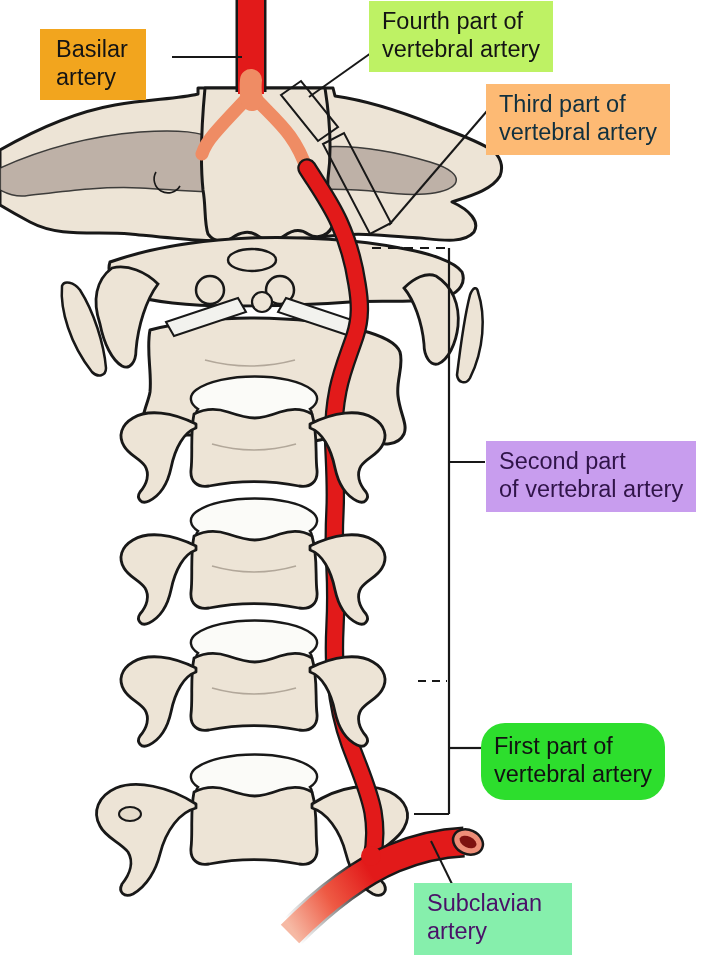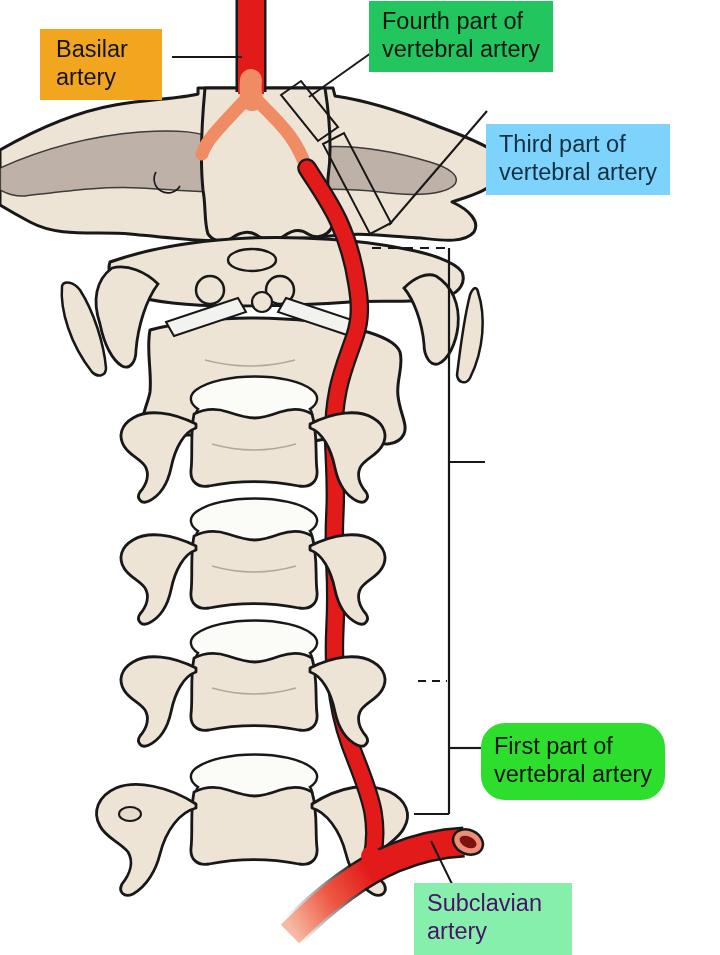--- a/index.html
+++ b/index.html
@@ -155,7 +155,7 @@
     <span>artery</span>
   </div>
 
-  <div class="label lab-fourth" style="background: #22c55e; color: rgb(20, 20, 20);">
+  <div class="label lab-fourth" style="background: #bef264; color: rgb(20, 20, 20);">
     <span>Fourth part of</span>
     <span>vertebral artery</span>
   </div>

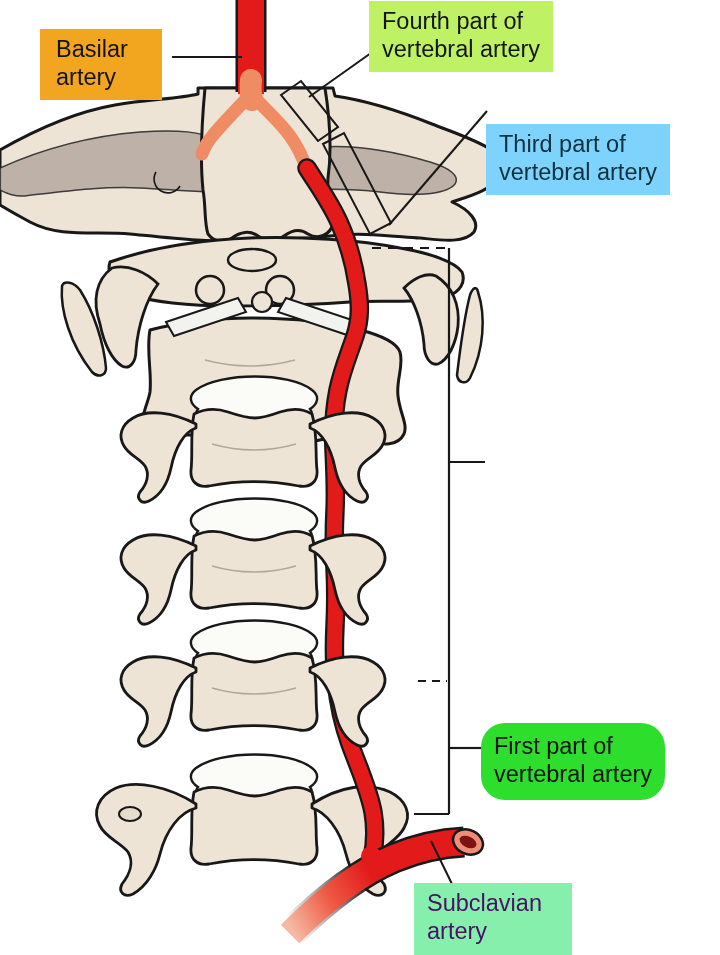--- a/index.html
+++ b/index.html
@@ -10,7 +10,7 @@
          white-space:nowrap;color:#111;}
   .label span{display:block;}
   
-  .lab-basilar   {left:40px;  top:29px;  padding-right:34px;padding-left:16px;}
+  .lab-basilar   {left:40px;  top:29px;  padding-right:18px;padding-left:16px;}
   .lab-fourth    {left:369px; top:1px;}
   .lab-third     {left:486px; top:84px;}
   .lab-second    {left:486px; top:441px;}

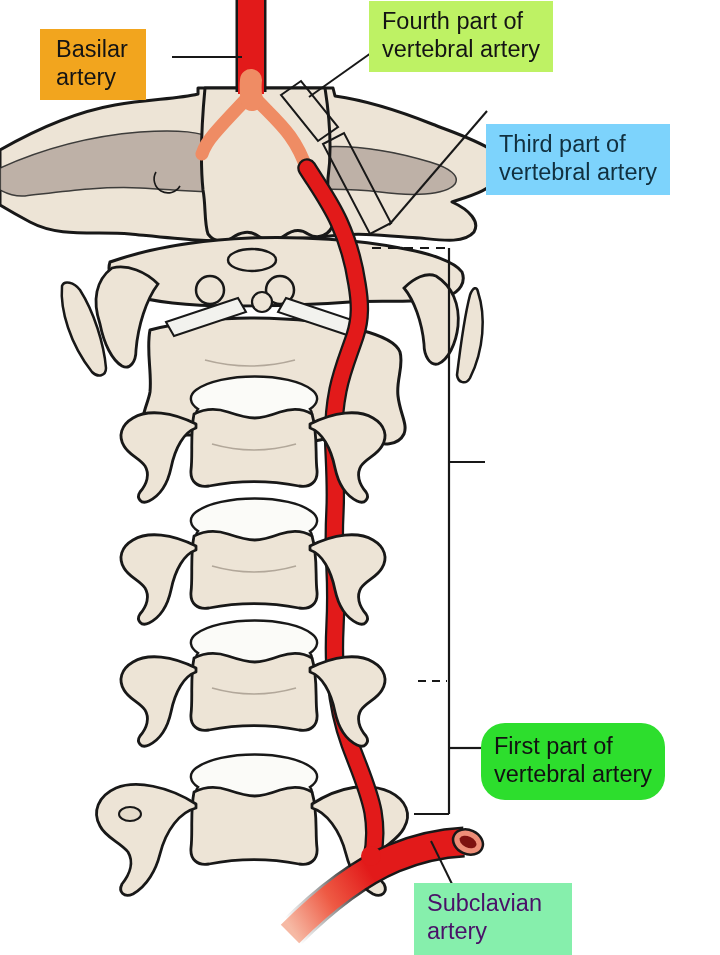--- a/index.html
+++ b/index.html
@@ -160,7 +160,7 @@
     <span>vertebral artery</span>
   </div>
 
-  <div class="label lab-third" style="background: #7dd3fc; color: rgb(17, 48, 63); margin-top: 40px;">
+  <div class="label lab-third" style="background: #fdba74; color: rgb(17, 48, 63);">
     <span>Third part of</span>
     <span>vertebral artery</span>
   </div>

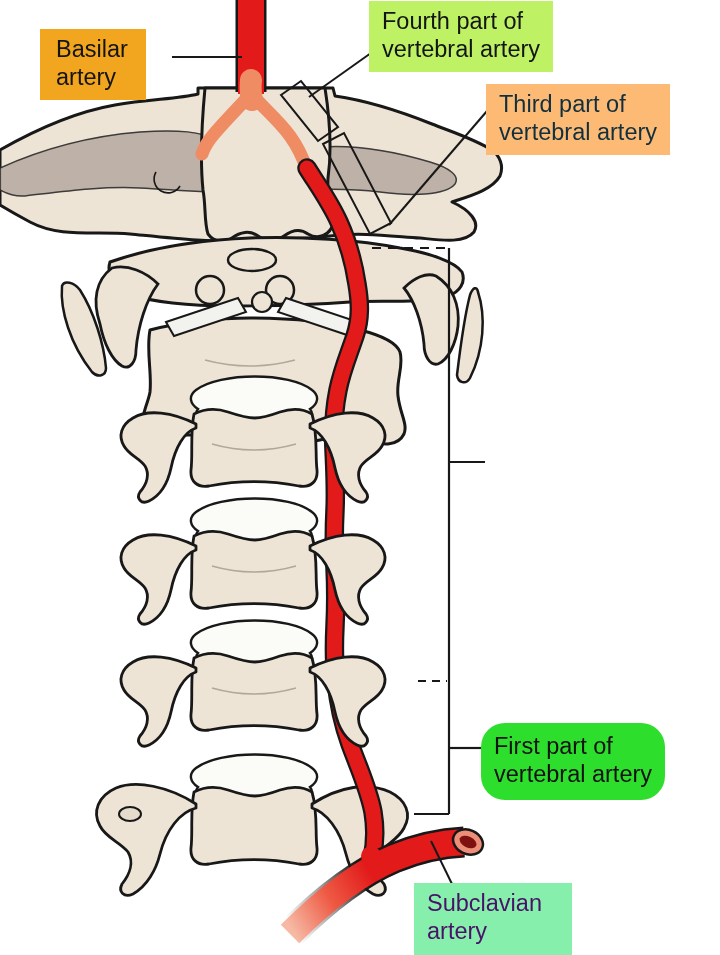--- a/index.html
+++ b/index.html
@@ -165,6 +165,10 @@
     <span>vertebral artery</span>
   </div>
 
+  <div class="label lab-second" style="background: rgb(200, 157, 238); color: rgb(48, 20, 73);">
+    <span>Second part</span>
+    <span>of vertebral artery</span>
+  </div>
 
   <div class="label lab-first" style="background: rgb(45, 222, 45); color: rgb(18, 18, 18);">
     <span>First part of</span>

